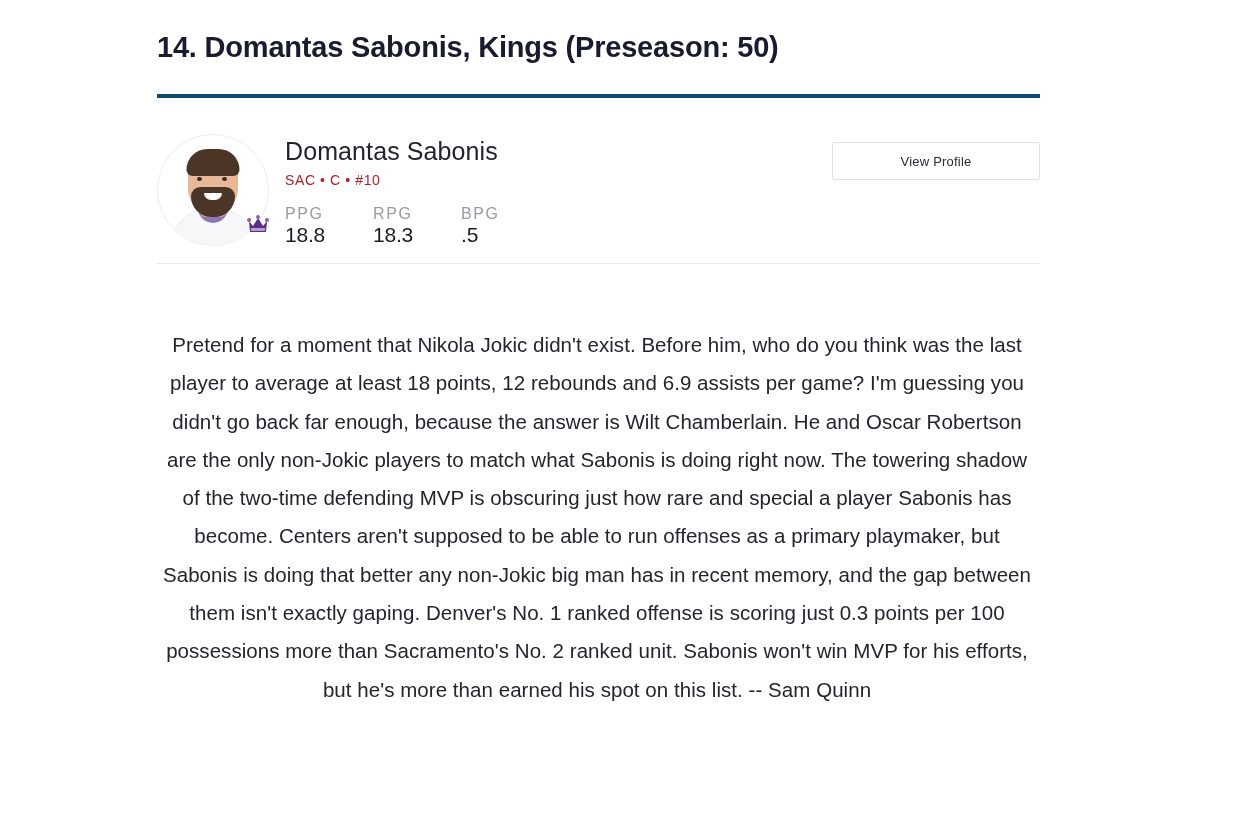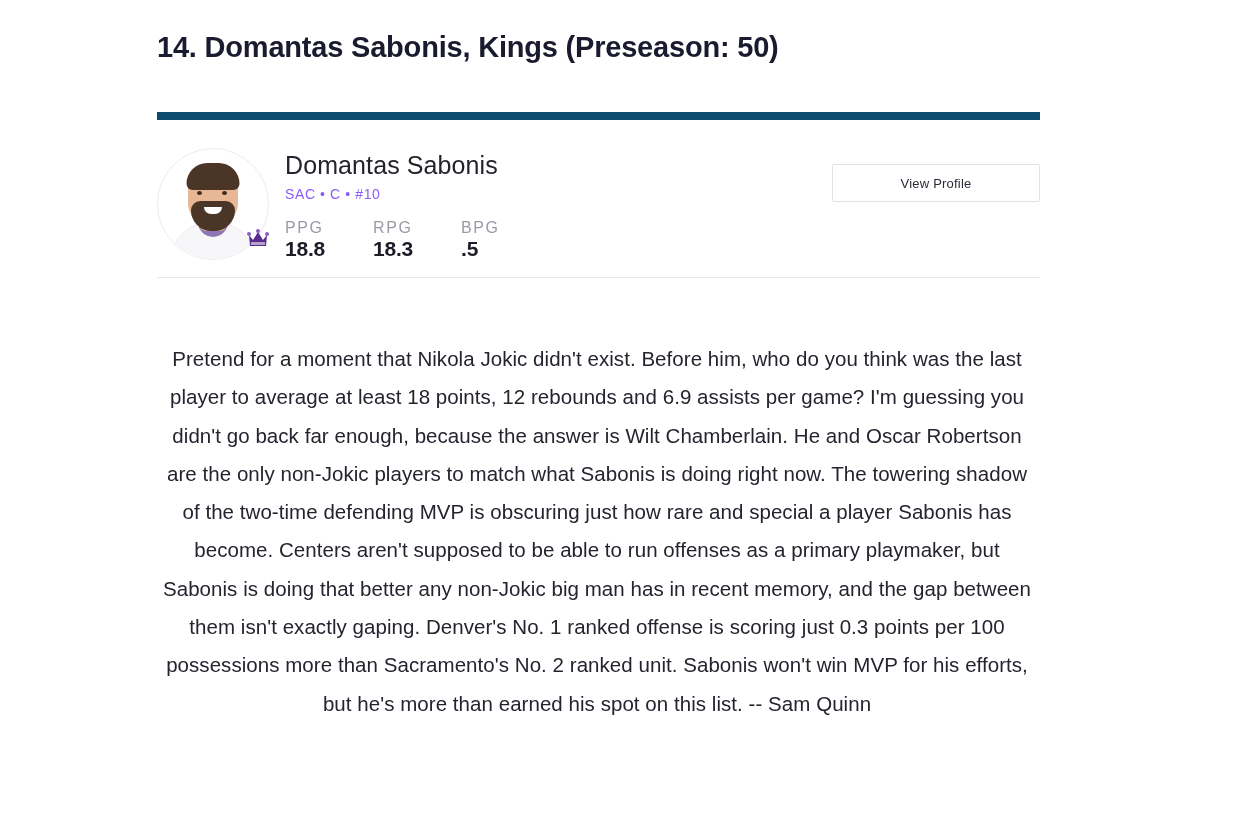--- a/index.html
+++ b/index.html
@@ -44,10 +44,10 @@
   
   .player-card {
     position: relative;
-    margin-top: 45px;
-    border-top: 8px solid #0c4a6e;
+    margin-top: 27px;
+    border-top: 4px solid #0c4a6e;
     border-bottom: 1px solid #e6e6ec;
-    padding: 28px 0 16px 0;
+    padding: 36px 0 16px 0;
     min-height: 128px;
     box-sizing: border-box;
   }

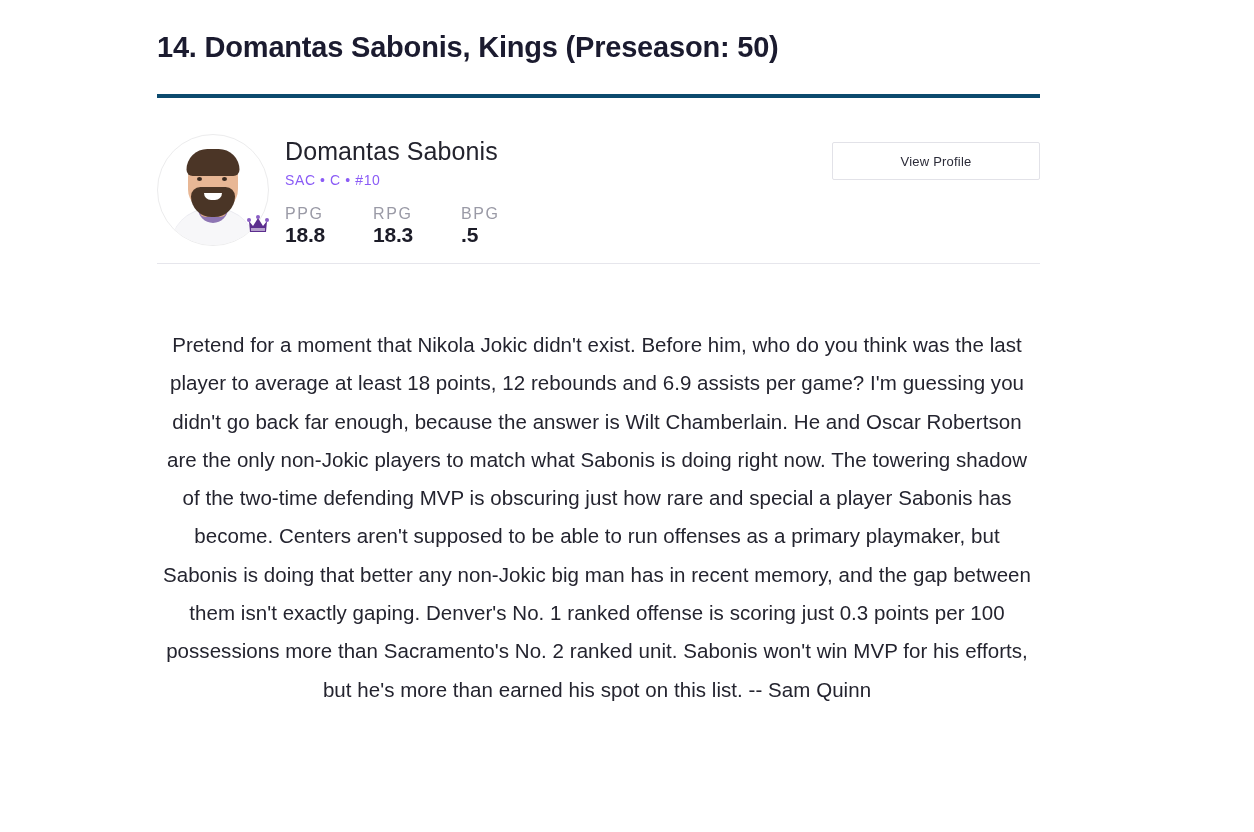--- a/index.html
+++ b/index.html
@@ -184,7 +184,7 @@
     margin-top: 5px;
     font-size: 14px;
     line-height: 18px;
-    color: #8b5cf6;
+    color: #b91c1c;
     letter-spacing: .6px;
   }
 

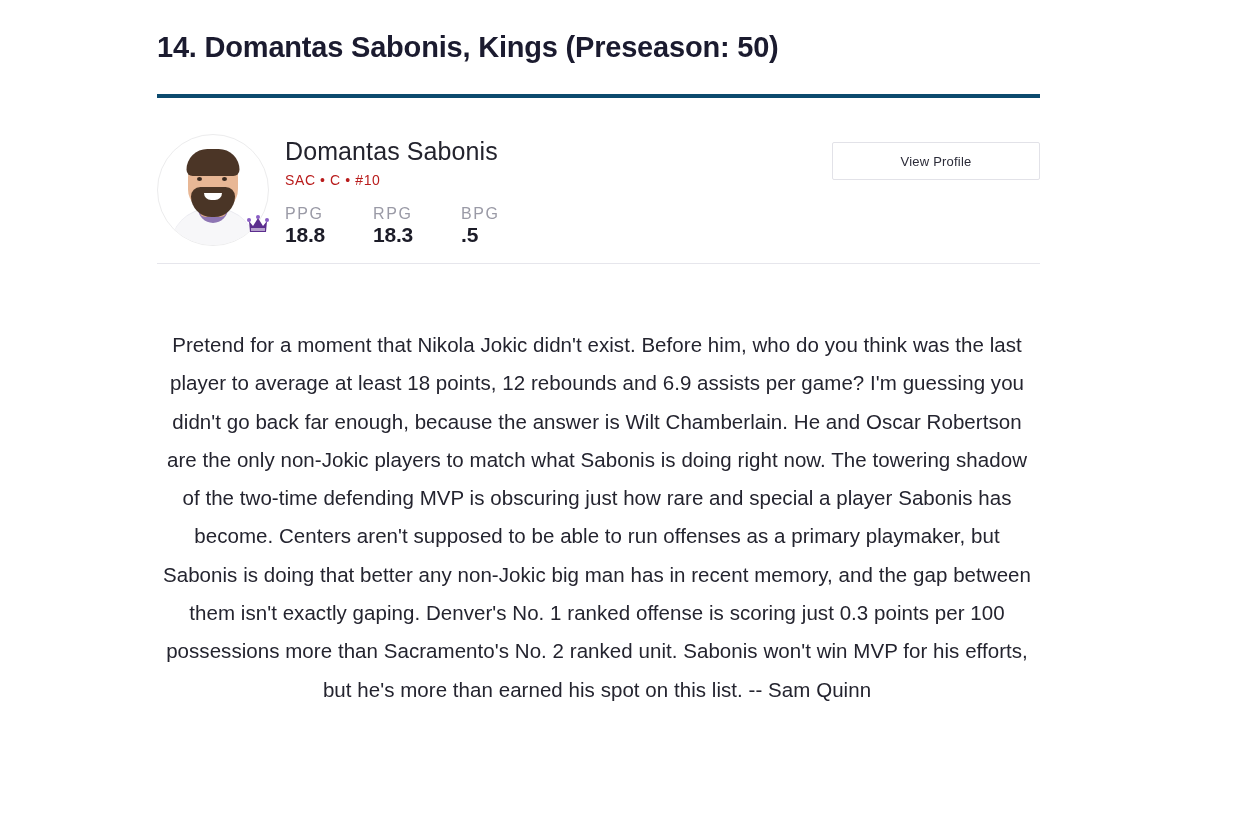--- a/index.html
+++ b/index.html
@@ -205,7 +205,7 @@
   .stat-value {
     font-size: 21px;
     line-height: 24px;
-    font-weight: bold;
+    font-weight: normal;
     color: #1c1c28;
     margin-top: 3px;
     letter-spacing: -0.2px;

